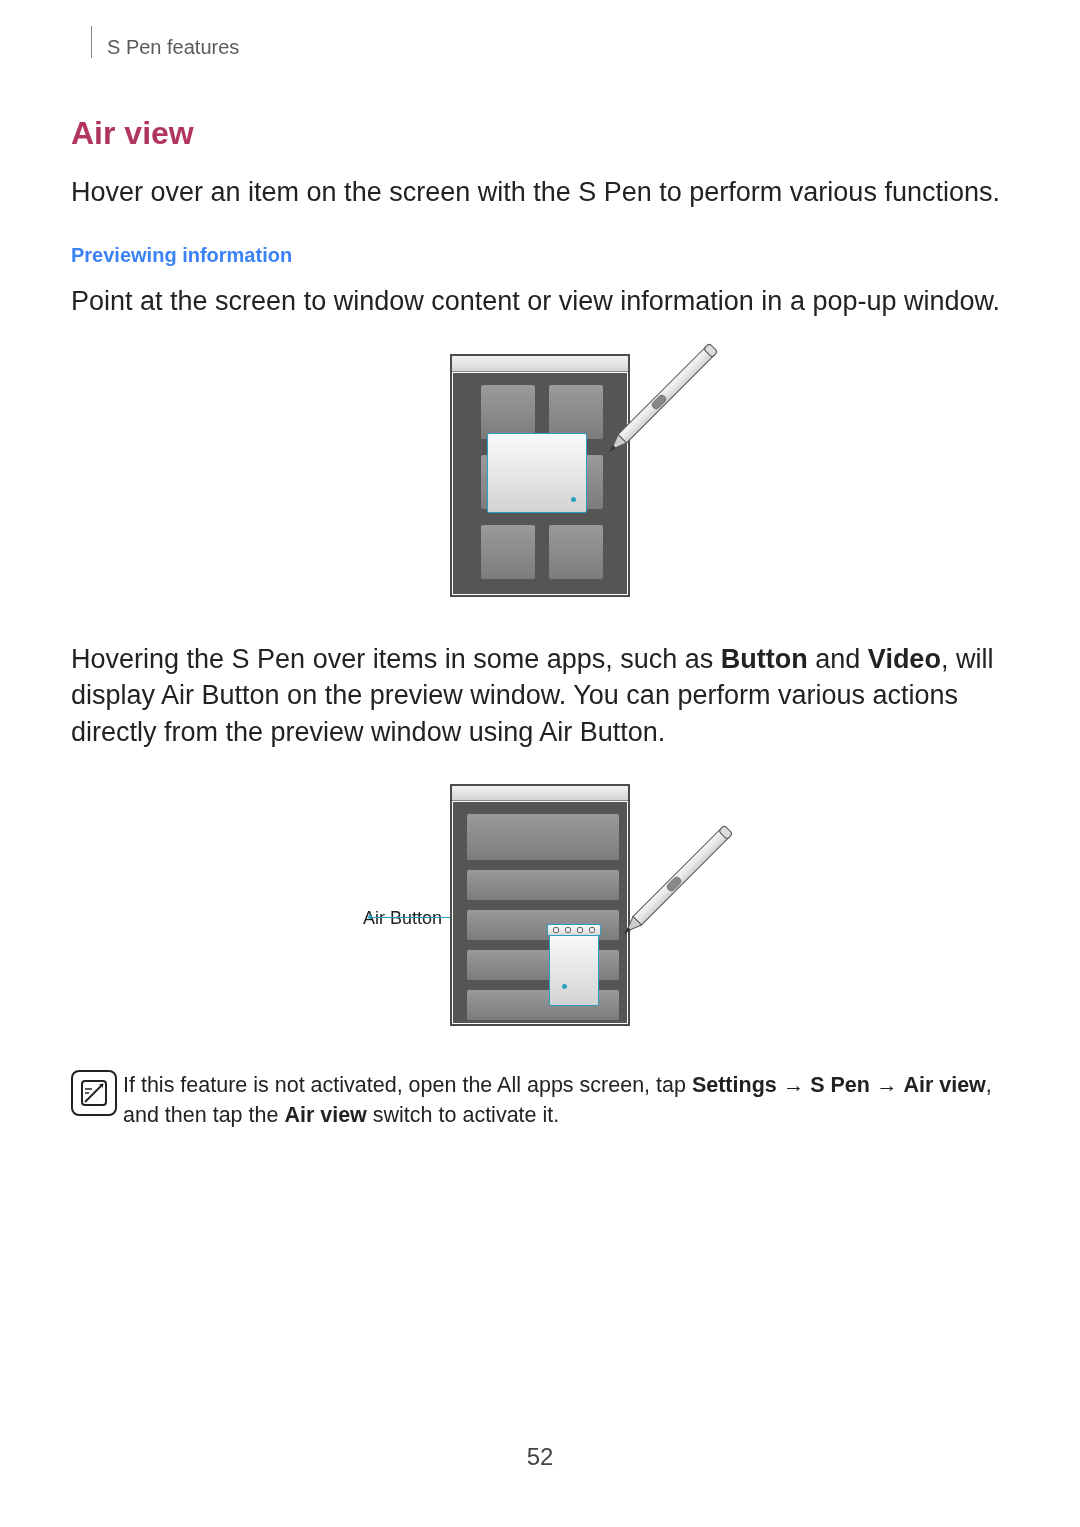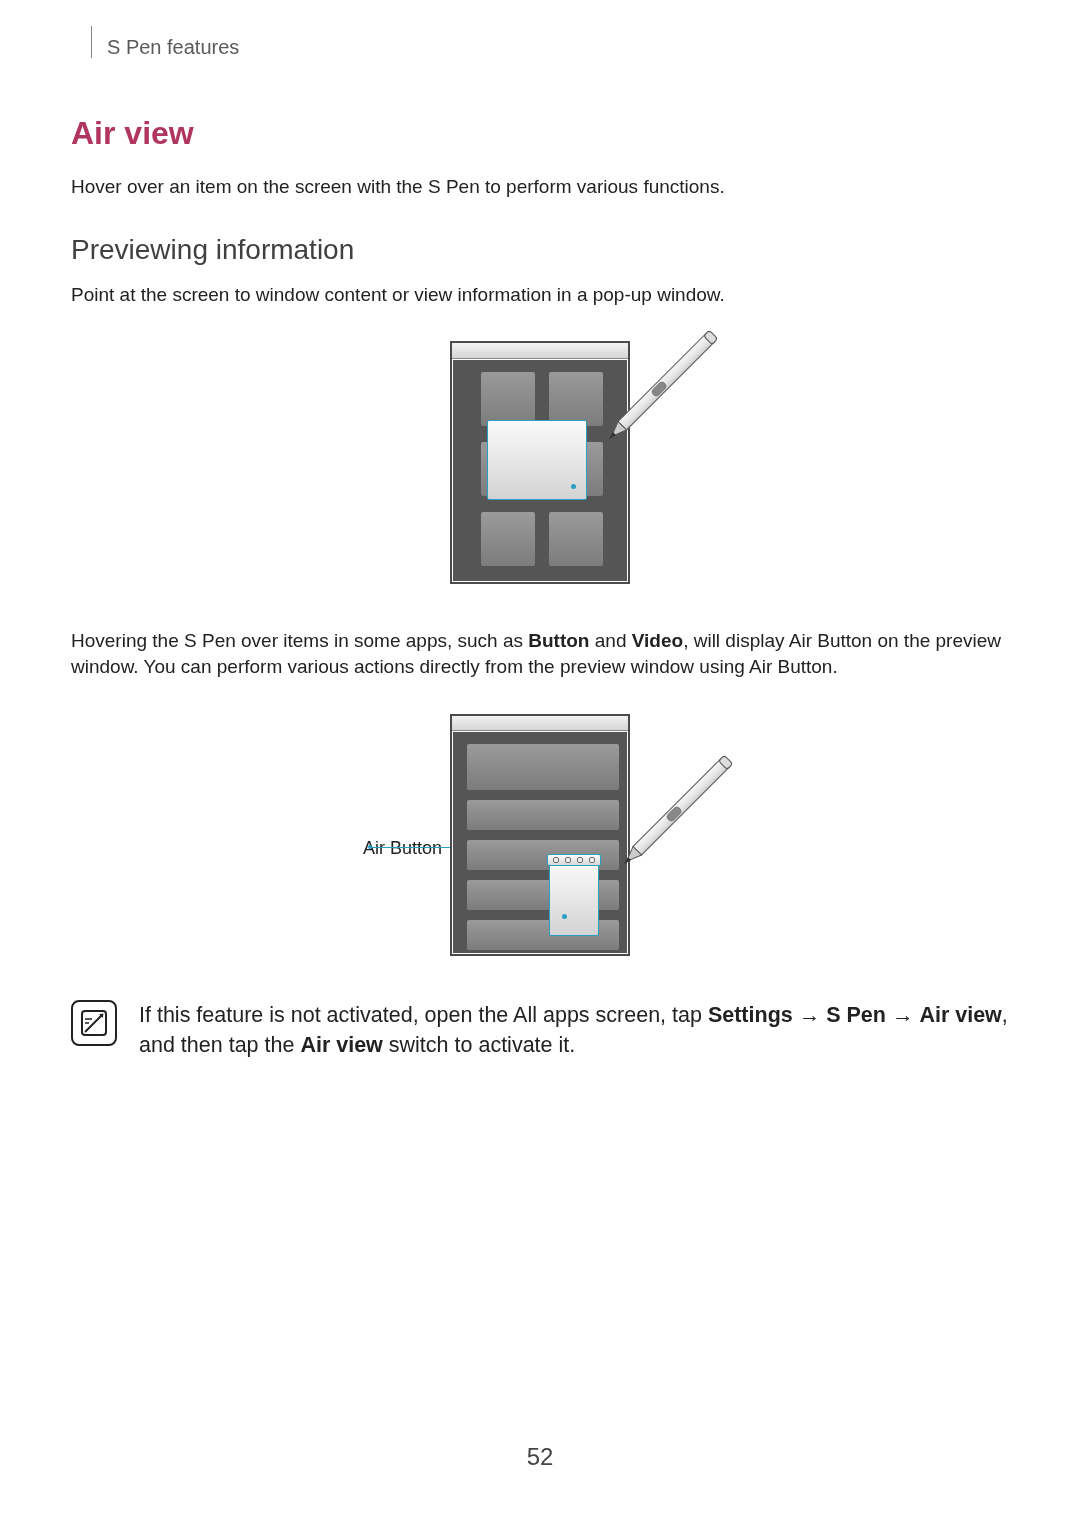--- a/index.html
+++ b/index.html
@@ -42,7 +42,7 @@
     margin-bottom: 22px;
   }
   .body-text {
-    font-size: 19px;
+    font-size: 27px;
     color: #222;
     line-height: 1.35;
     margin-bottom: 34px;

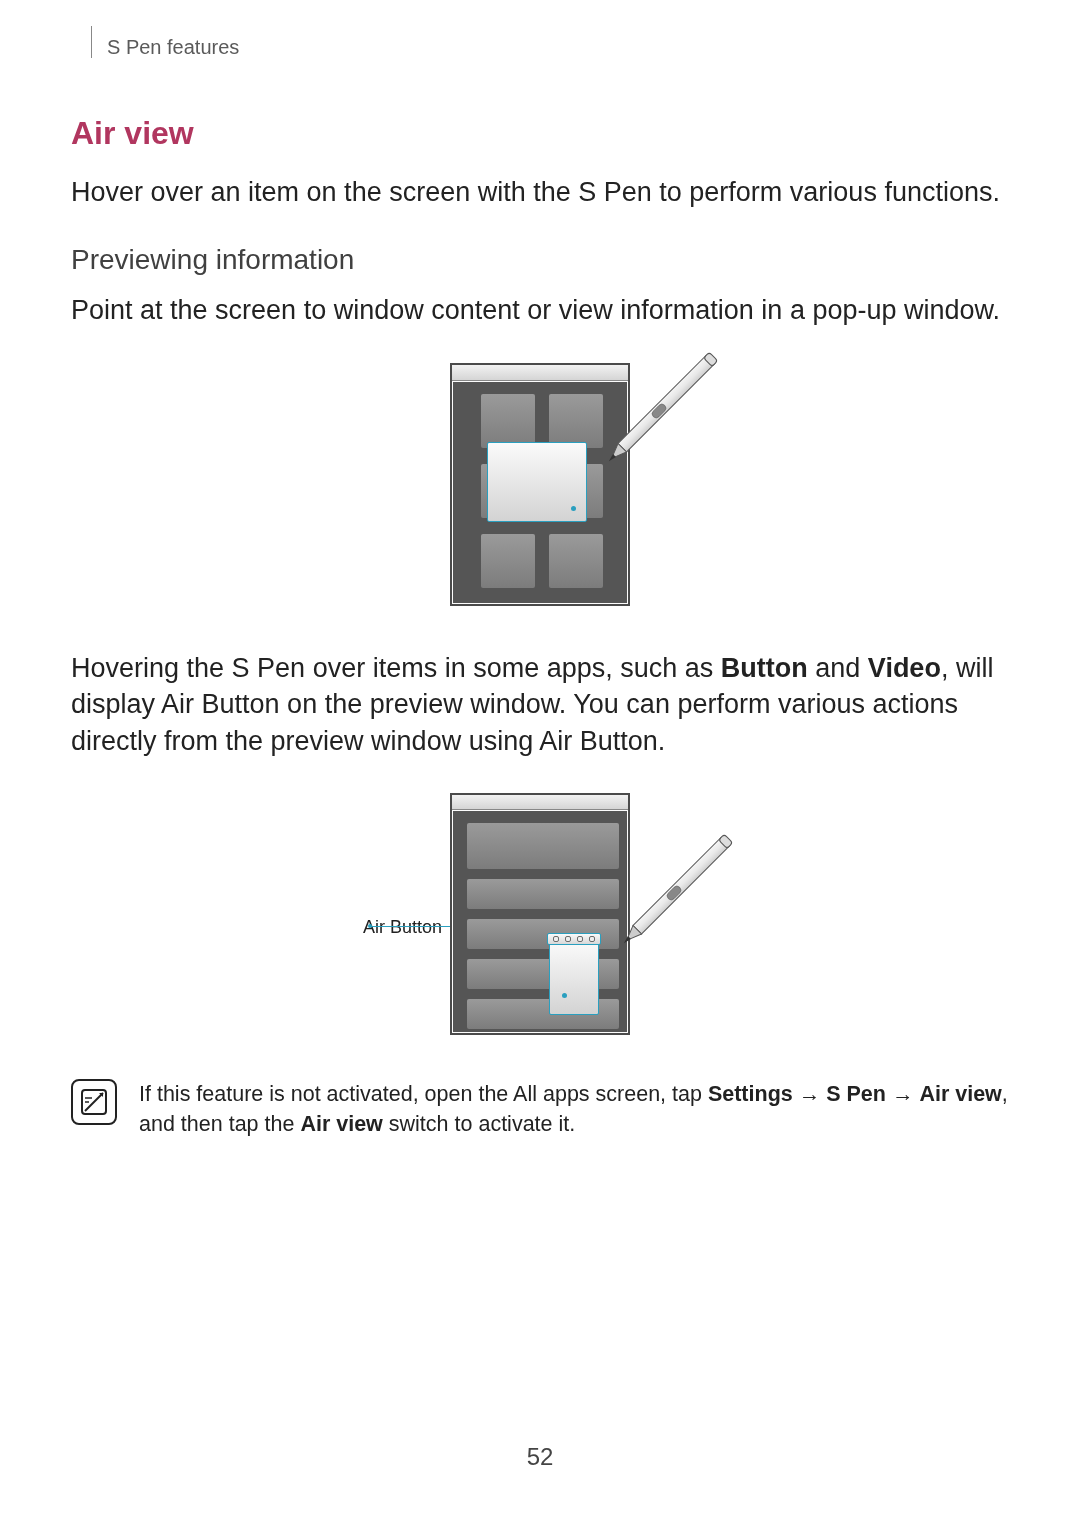--- a/index.html
+++ b/index.html
@@ -48,9 +48,9 @@
     margin-bottom: 34px;
   }
   .sub-head {
-    font-size: 28px;
-    font-weight: normal;
-    color: #404040;
+    font-size: 20px;
+    font-weight: bold;
+    color: #3b82f6;
     margin-bottom: 16px;
   }
   .figure-wrap {

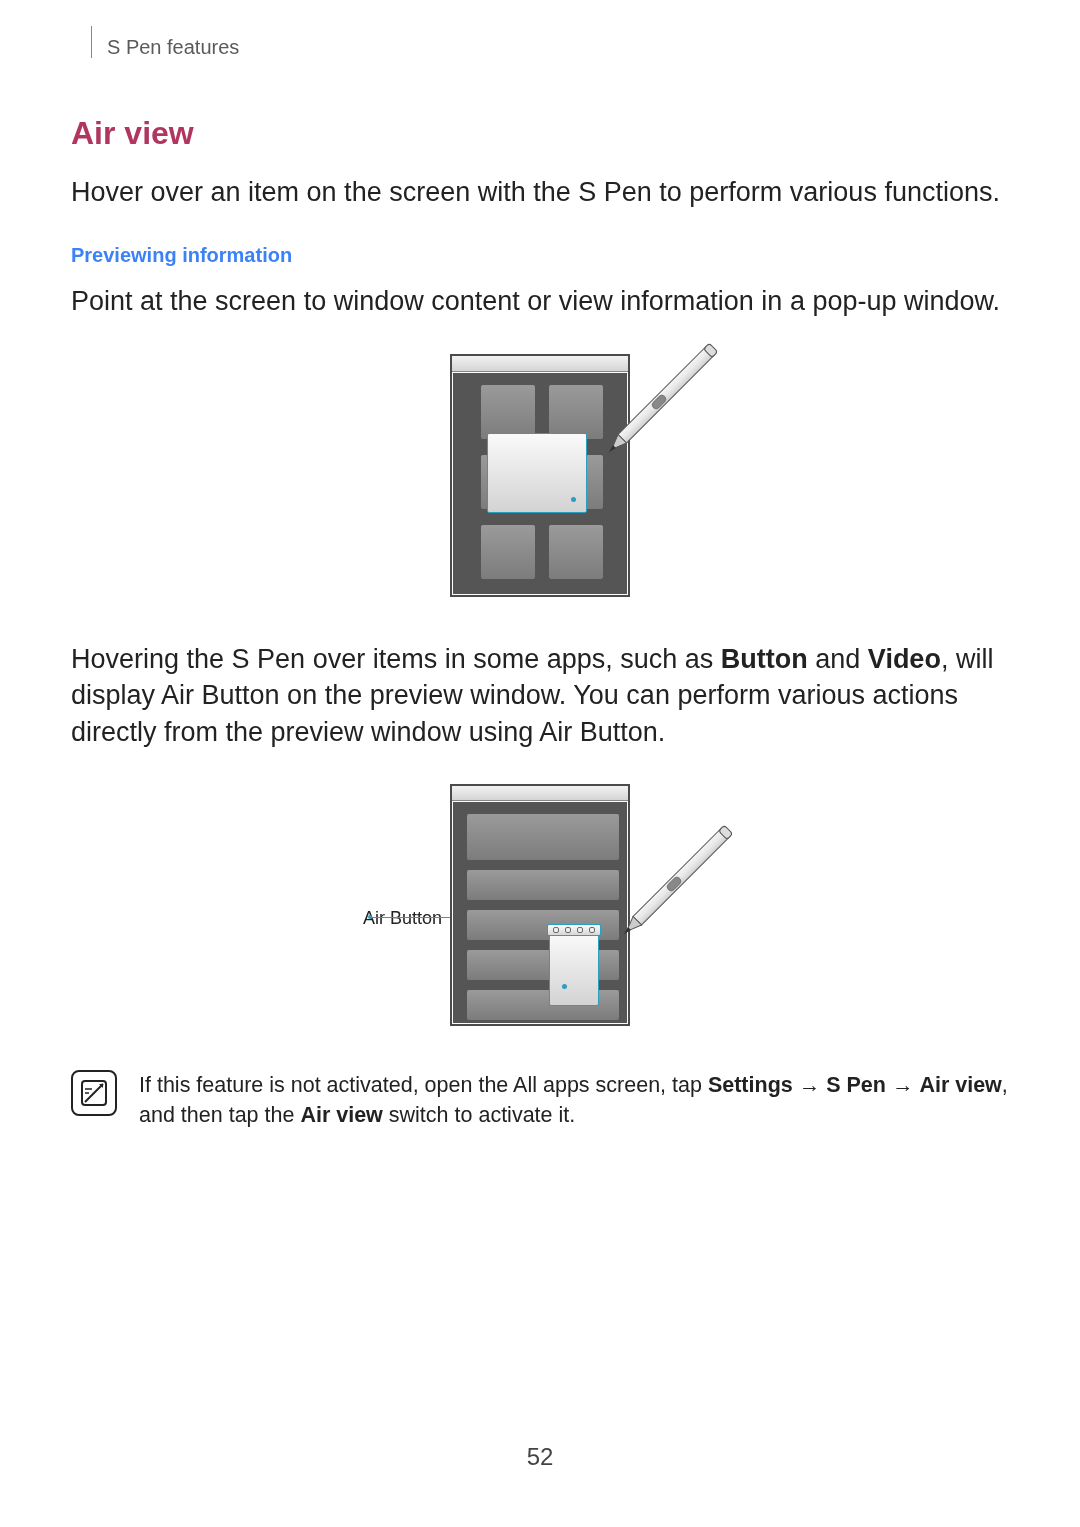--- a/index.html
+++ b/index.html
@@ -210,7 +210,7 @@
   .note-row {
     display: flex;
     align-items: flex-start;
-    gap: 22px;
+    gap: 6px;
     margin-top: 20px;
   }
   .note-icon {

